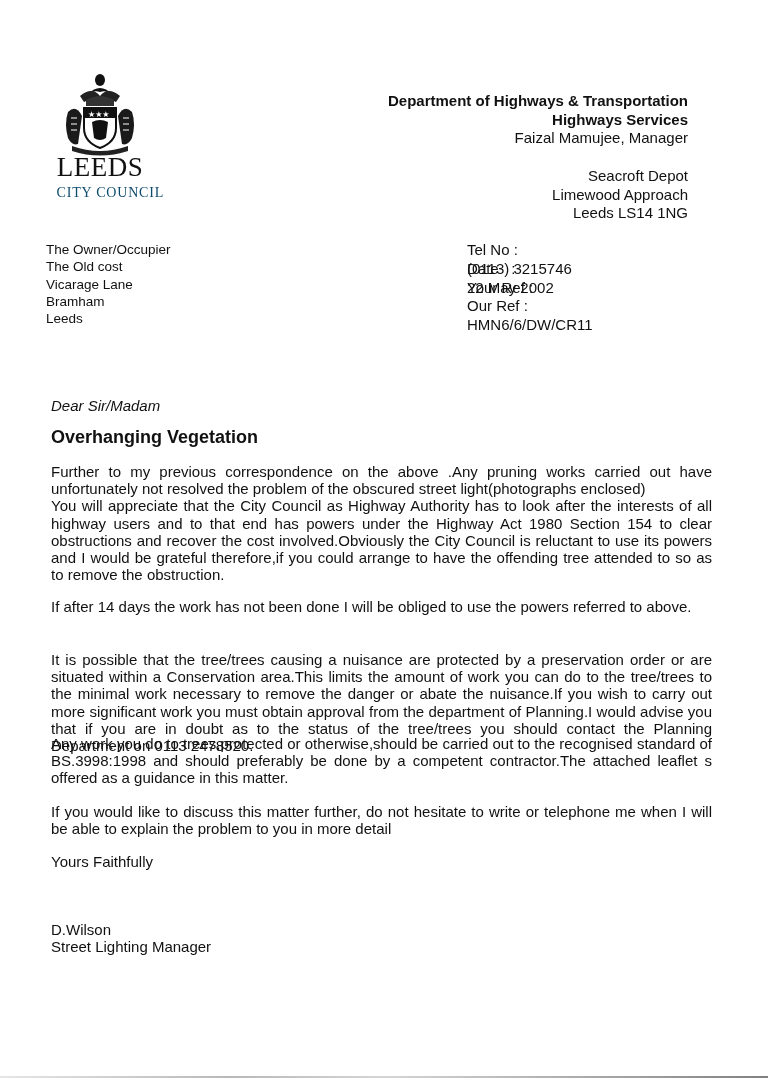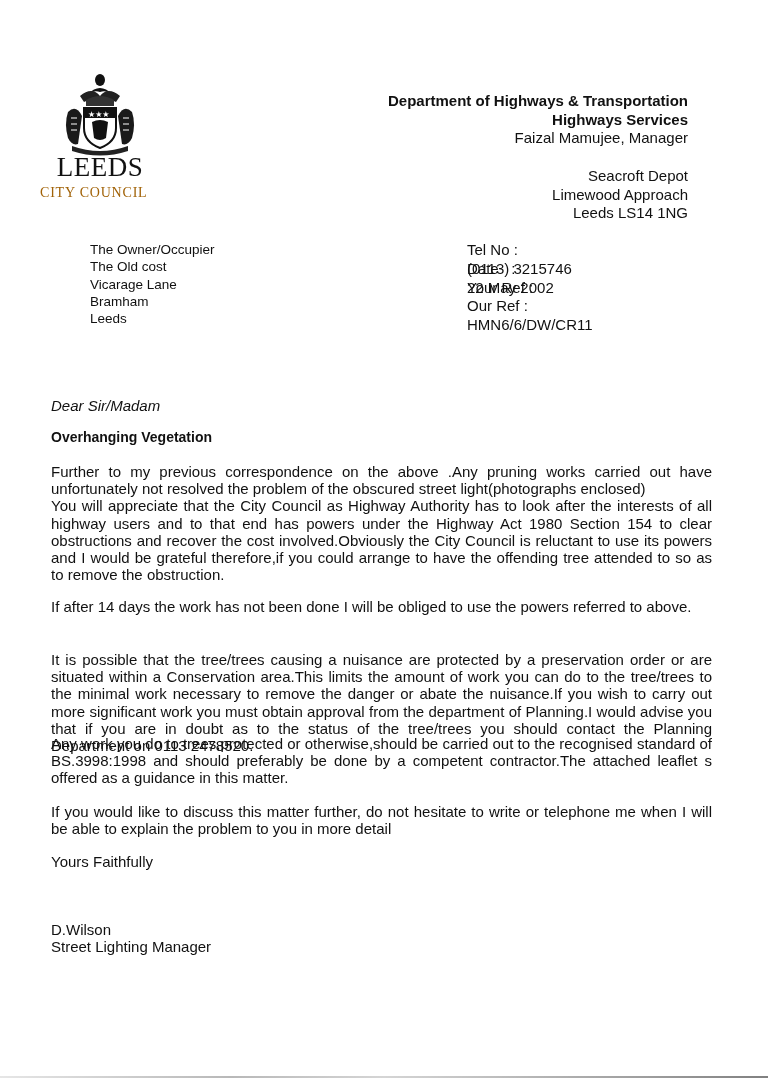--- a/index.html
+++ b/index.html
@@ -28,8 +28,8 @@
     #org-sub {
       left: 40px; top: 185px; width: 124px;
       font-family: "Liberation Serif", serif;
-      font-size: 14px; letter-spacing: 0.8px; color: #a16207;
-      text-align: left;
+      font-size: 14px; letter-spacing: 0.8px; color: #0c4a6e;
+      text-align: right;
     }
 
     

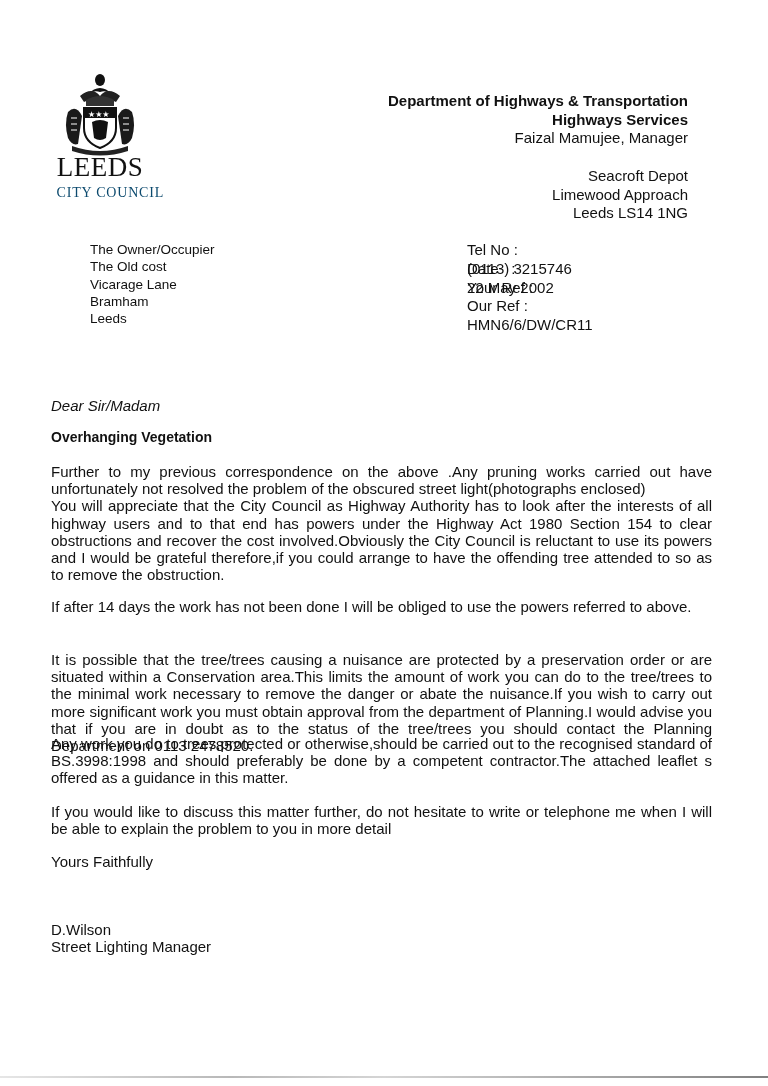--- a/index.html
+++ b/index.html
@@ -47,7 +47,7 @@
       left: 46px; top: 241px;
       font-size: 13.5px; line-height: 17.3px;
     }
-    #recipient div { white-space: nowrap; margin-left: 44px; }
+    #recipient div { white-space: nowrap; }
 
     
     #meta {

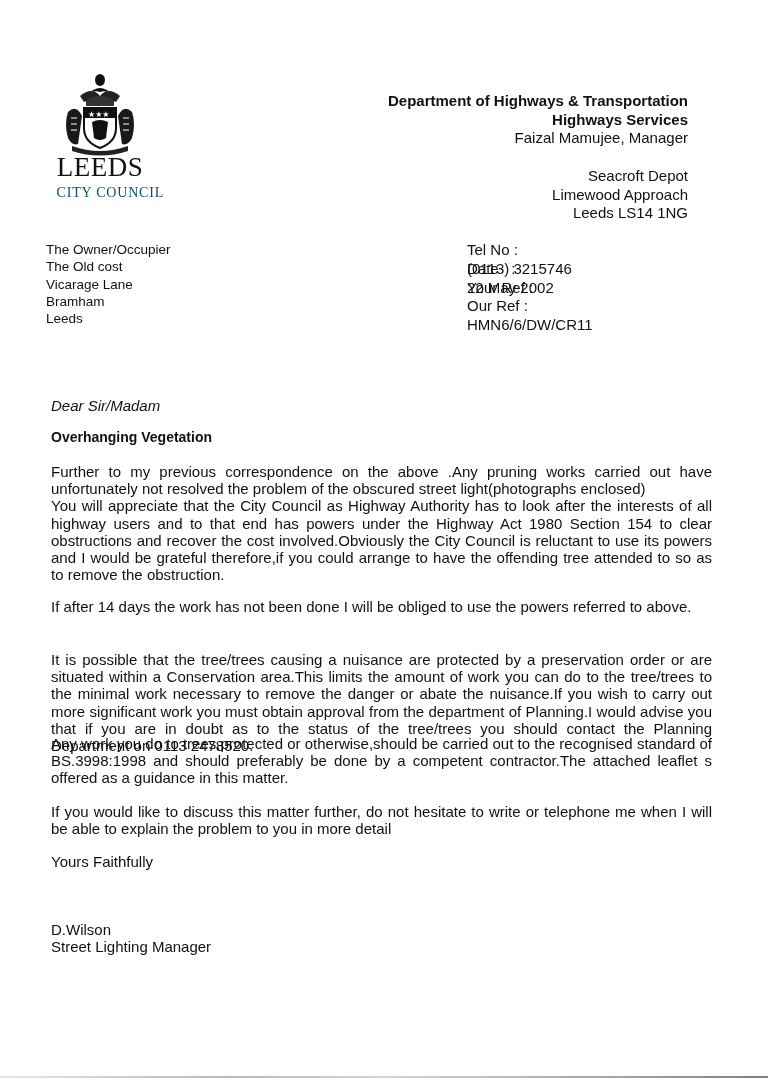--- a/index.html
+++ b/index.html
@@ -62,7 +62,7 @@
     .txt { left: 51px; width: 661px; font-size: 15px; line-height: 17.2px; }
     .just { text-align: justify; text-align-last: left; }
     #salutation { top: 397px; font-style: italic; }
-    #subject { top: 429px; font-weight: bold; font-size: 14px; }
+    #subject { top: 429px; font-weight: bold; font-size: 18px; }
     #para1 { top: 463px; }
     #para2 { top: 598px; }
     #para3 { top: 651px; }

